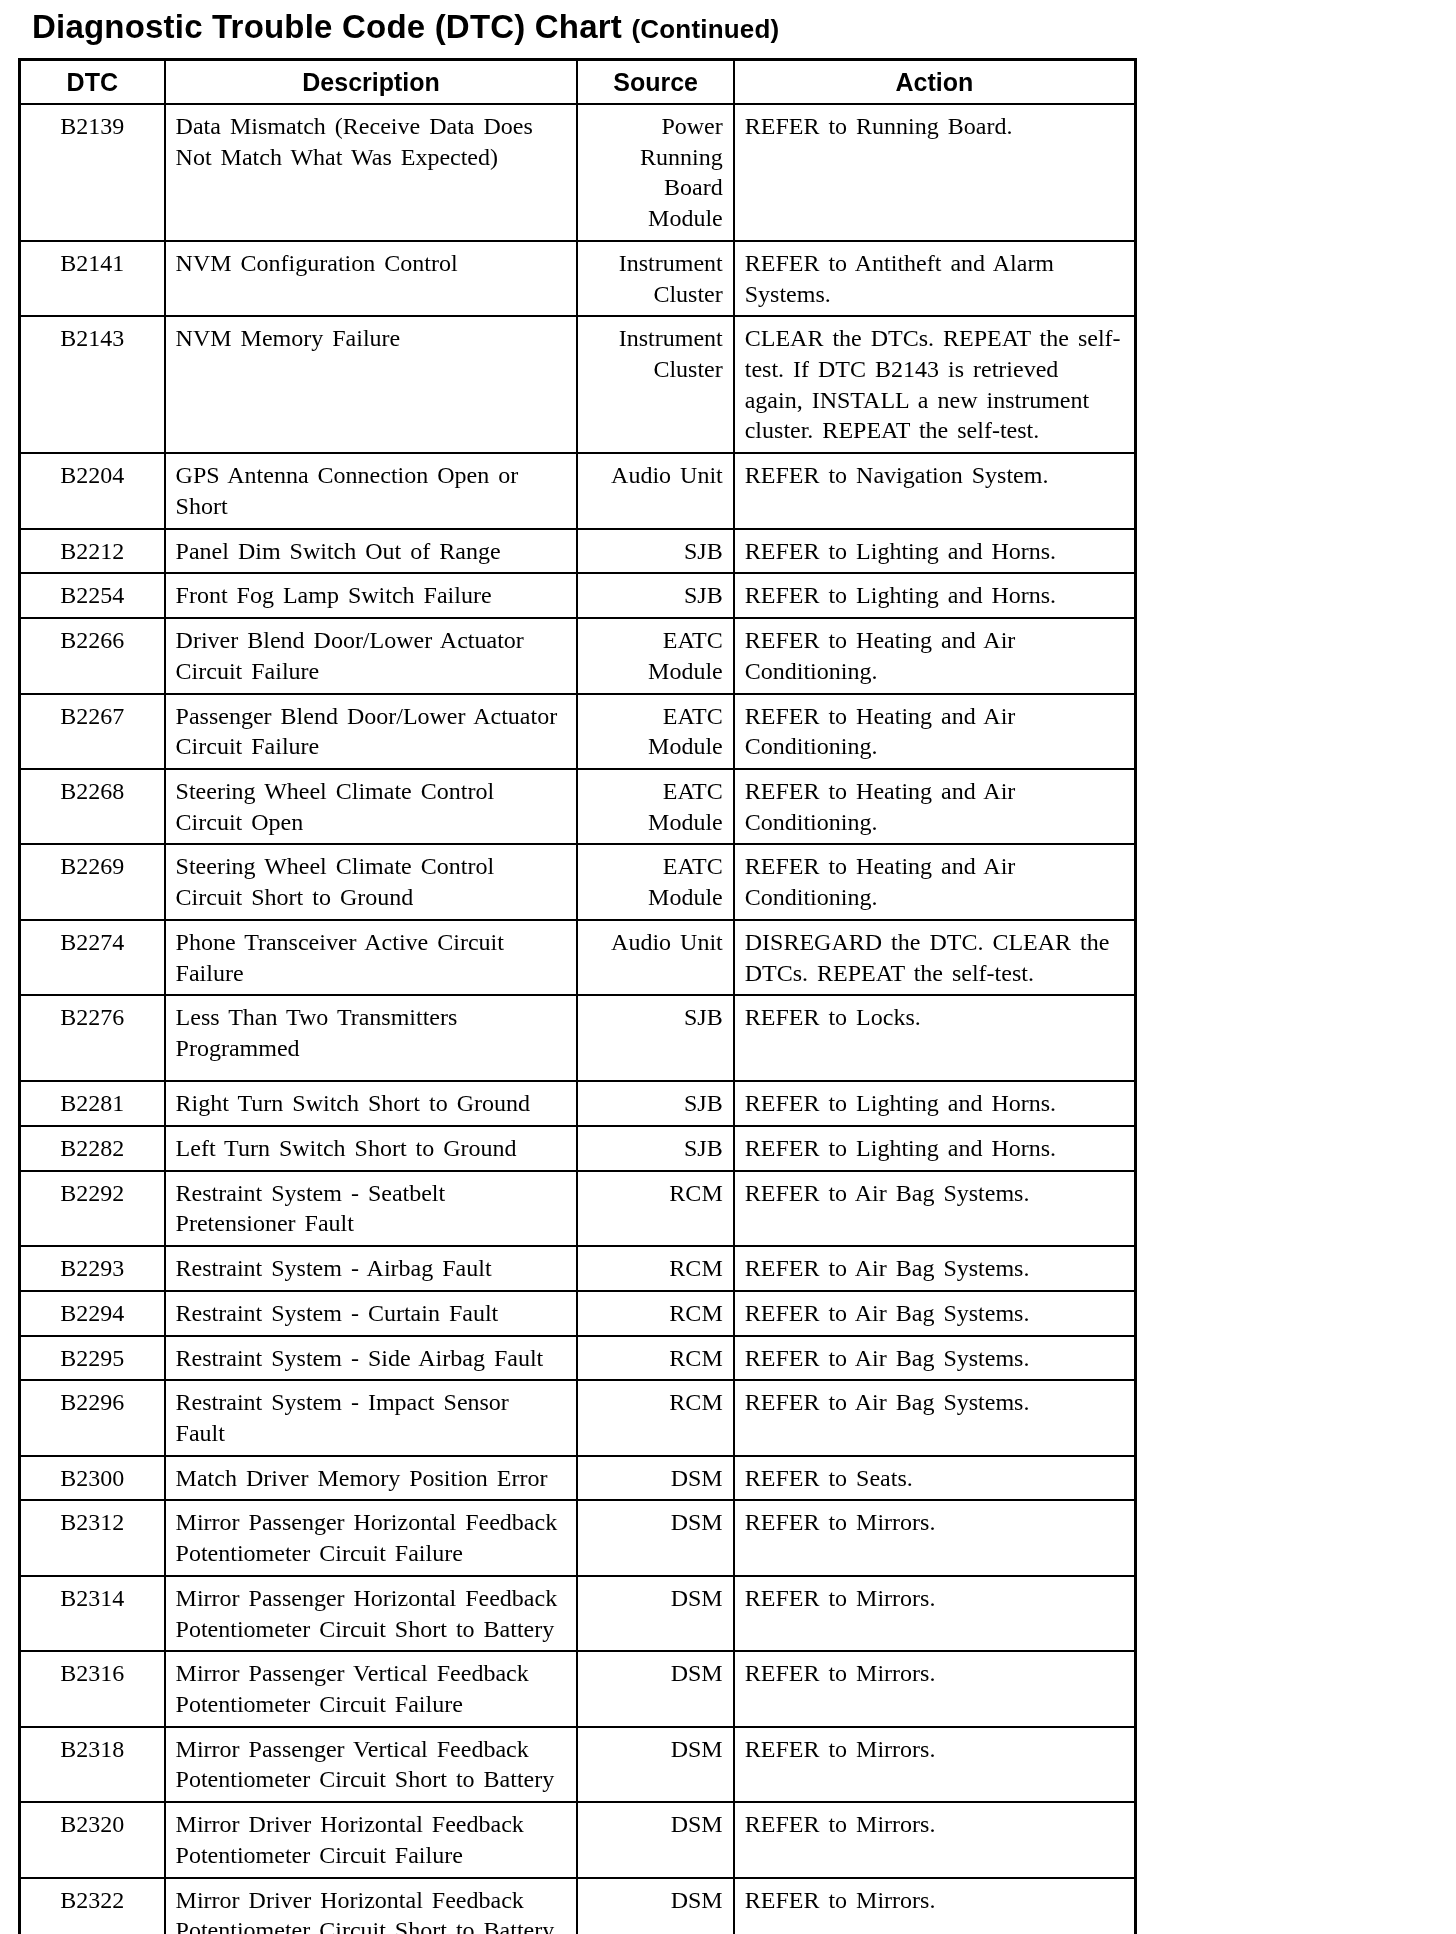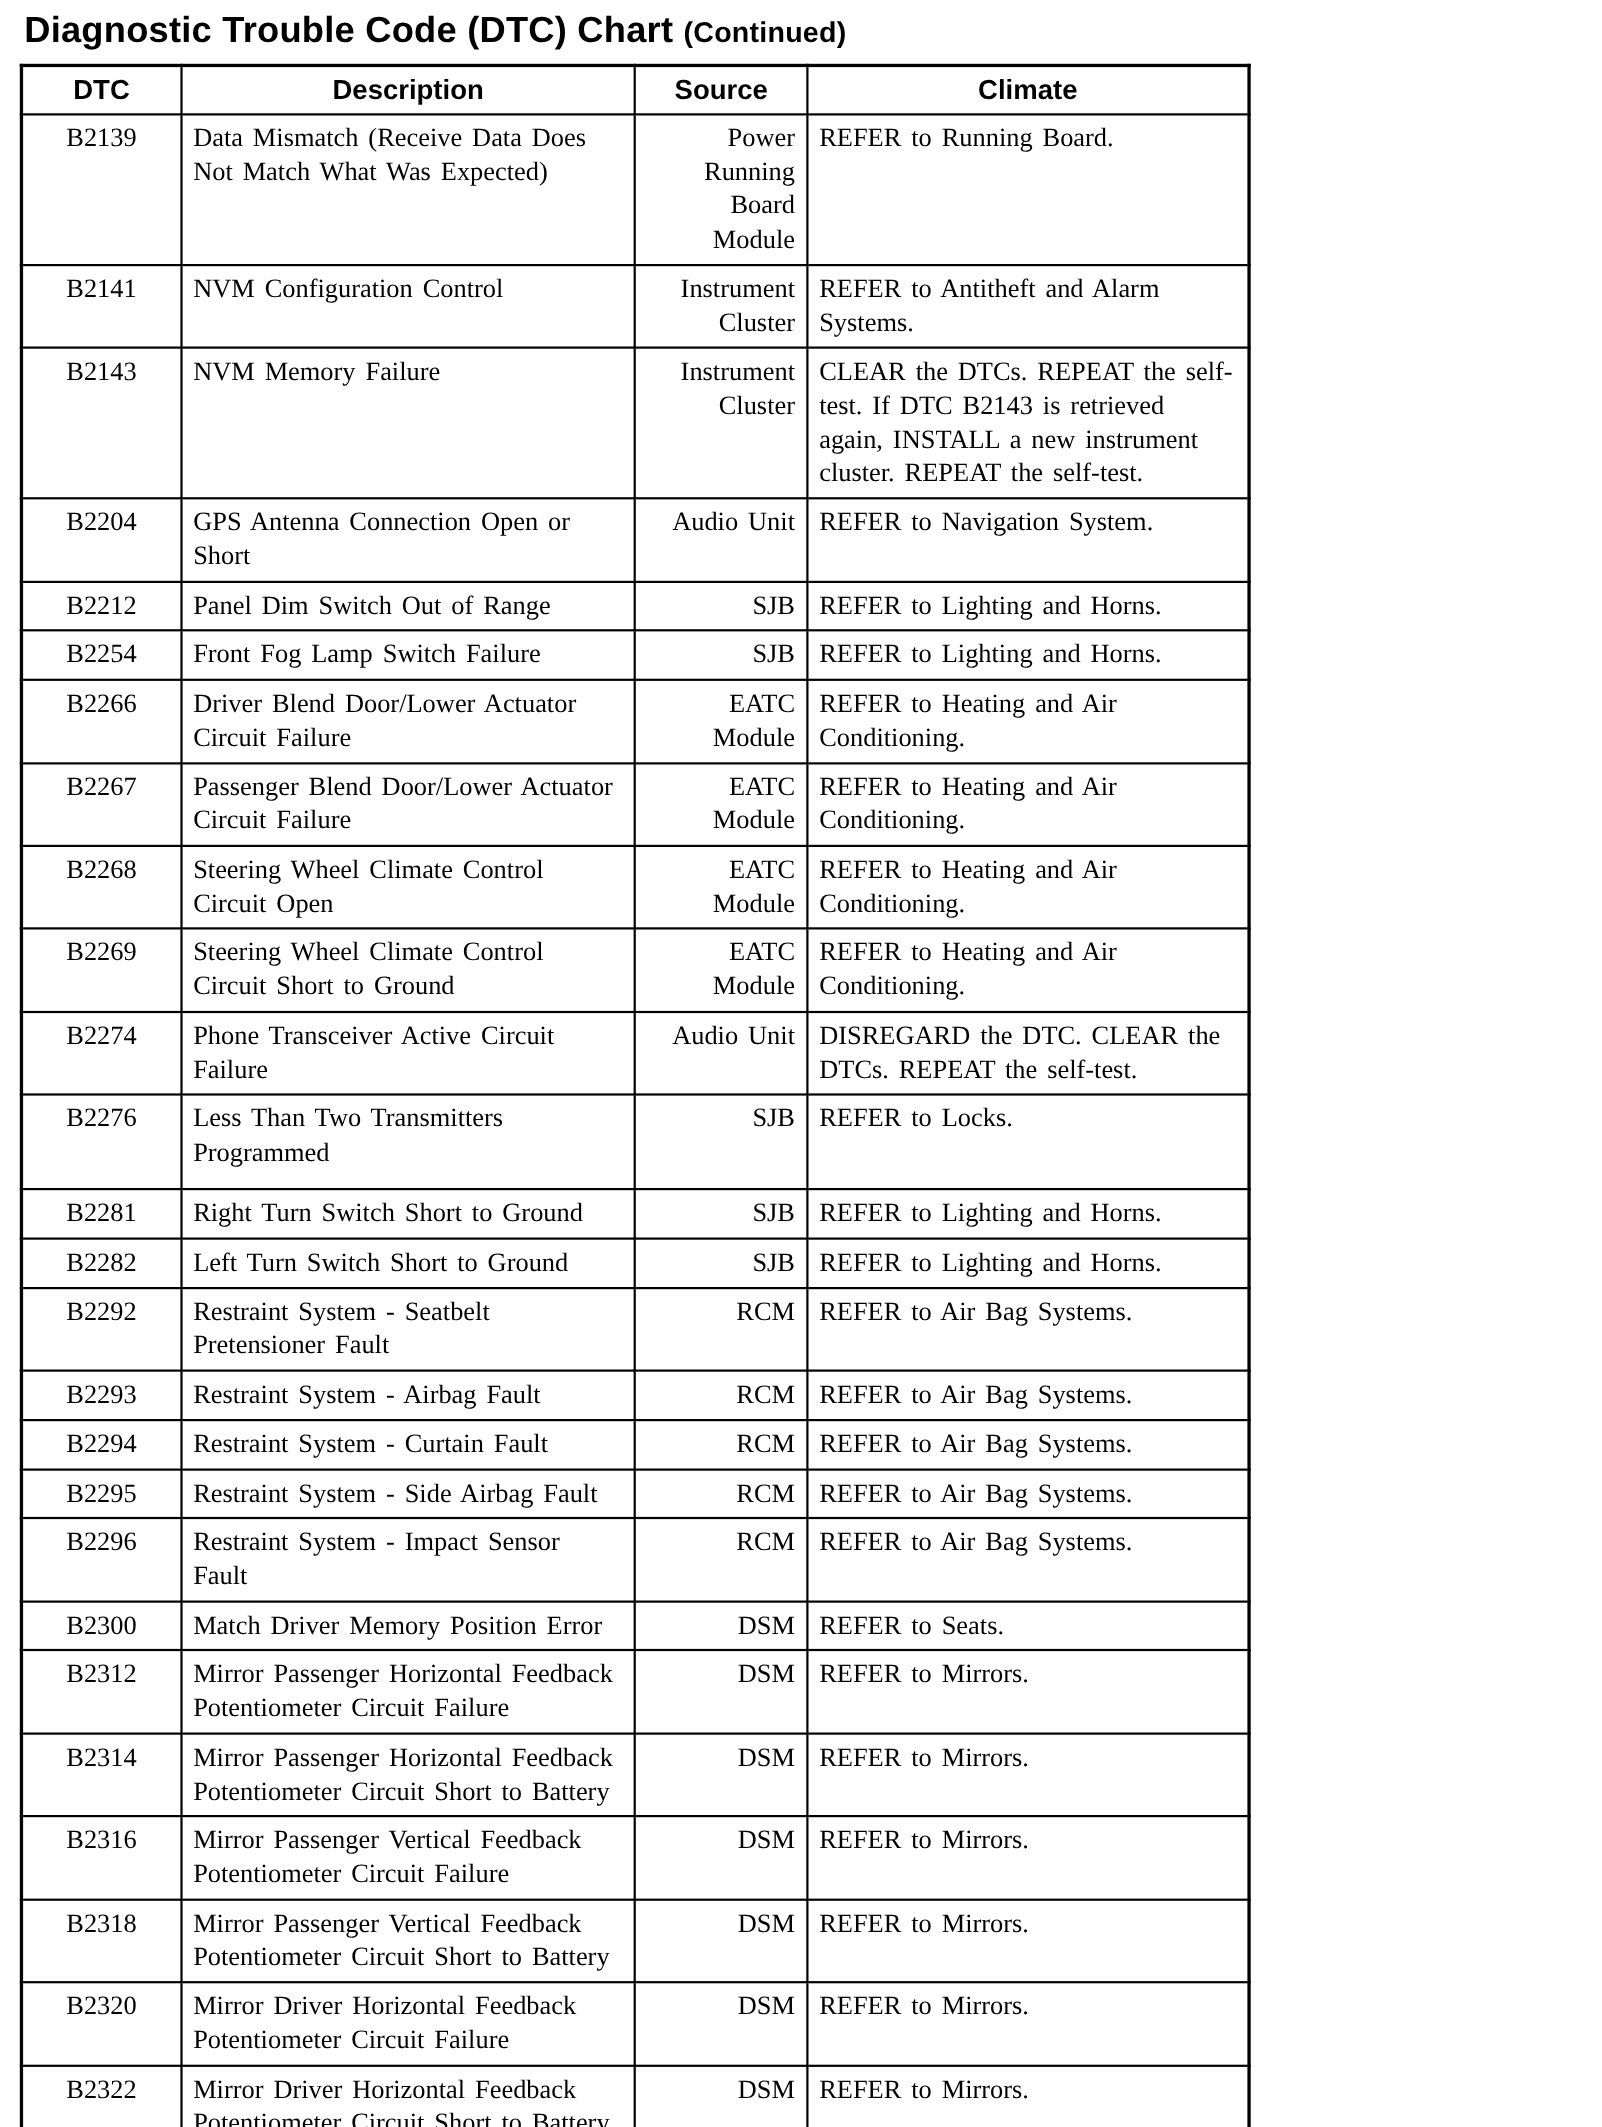--- a/index.html
+++ b/index.html
@@ -20,7 +20,7 @@
     font-weight: bold;
     font-size: 33px;
     letter-spacing: 0.2px;
-    margin: 2px 0 12px 4px;
+    margin: 2px 0 12px 14px;
     color: #000000;
     white-space: nowrap;
   }

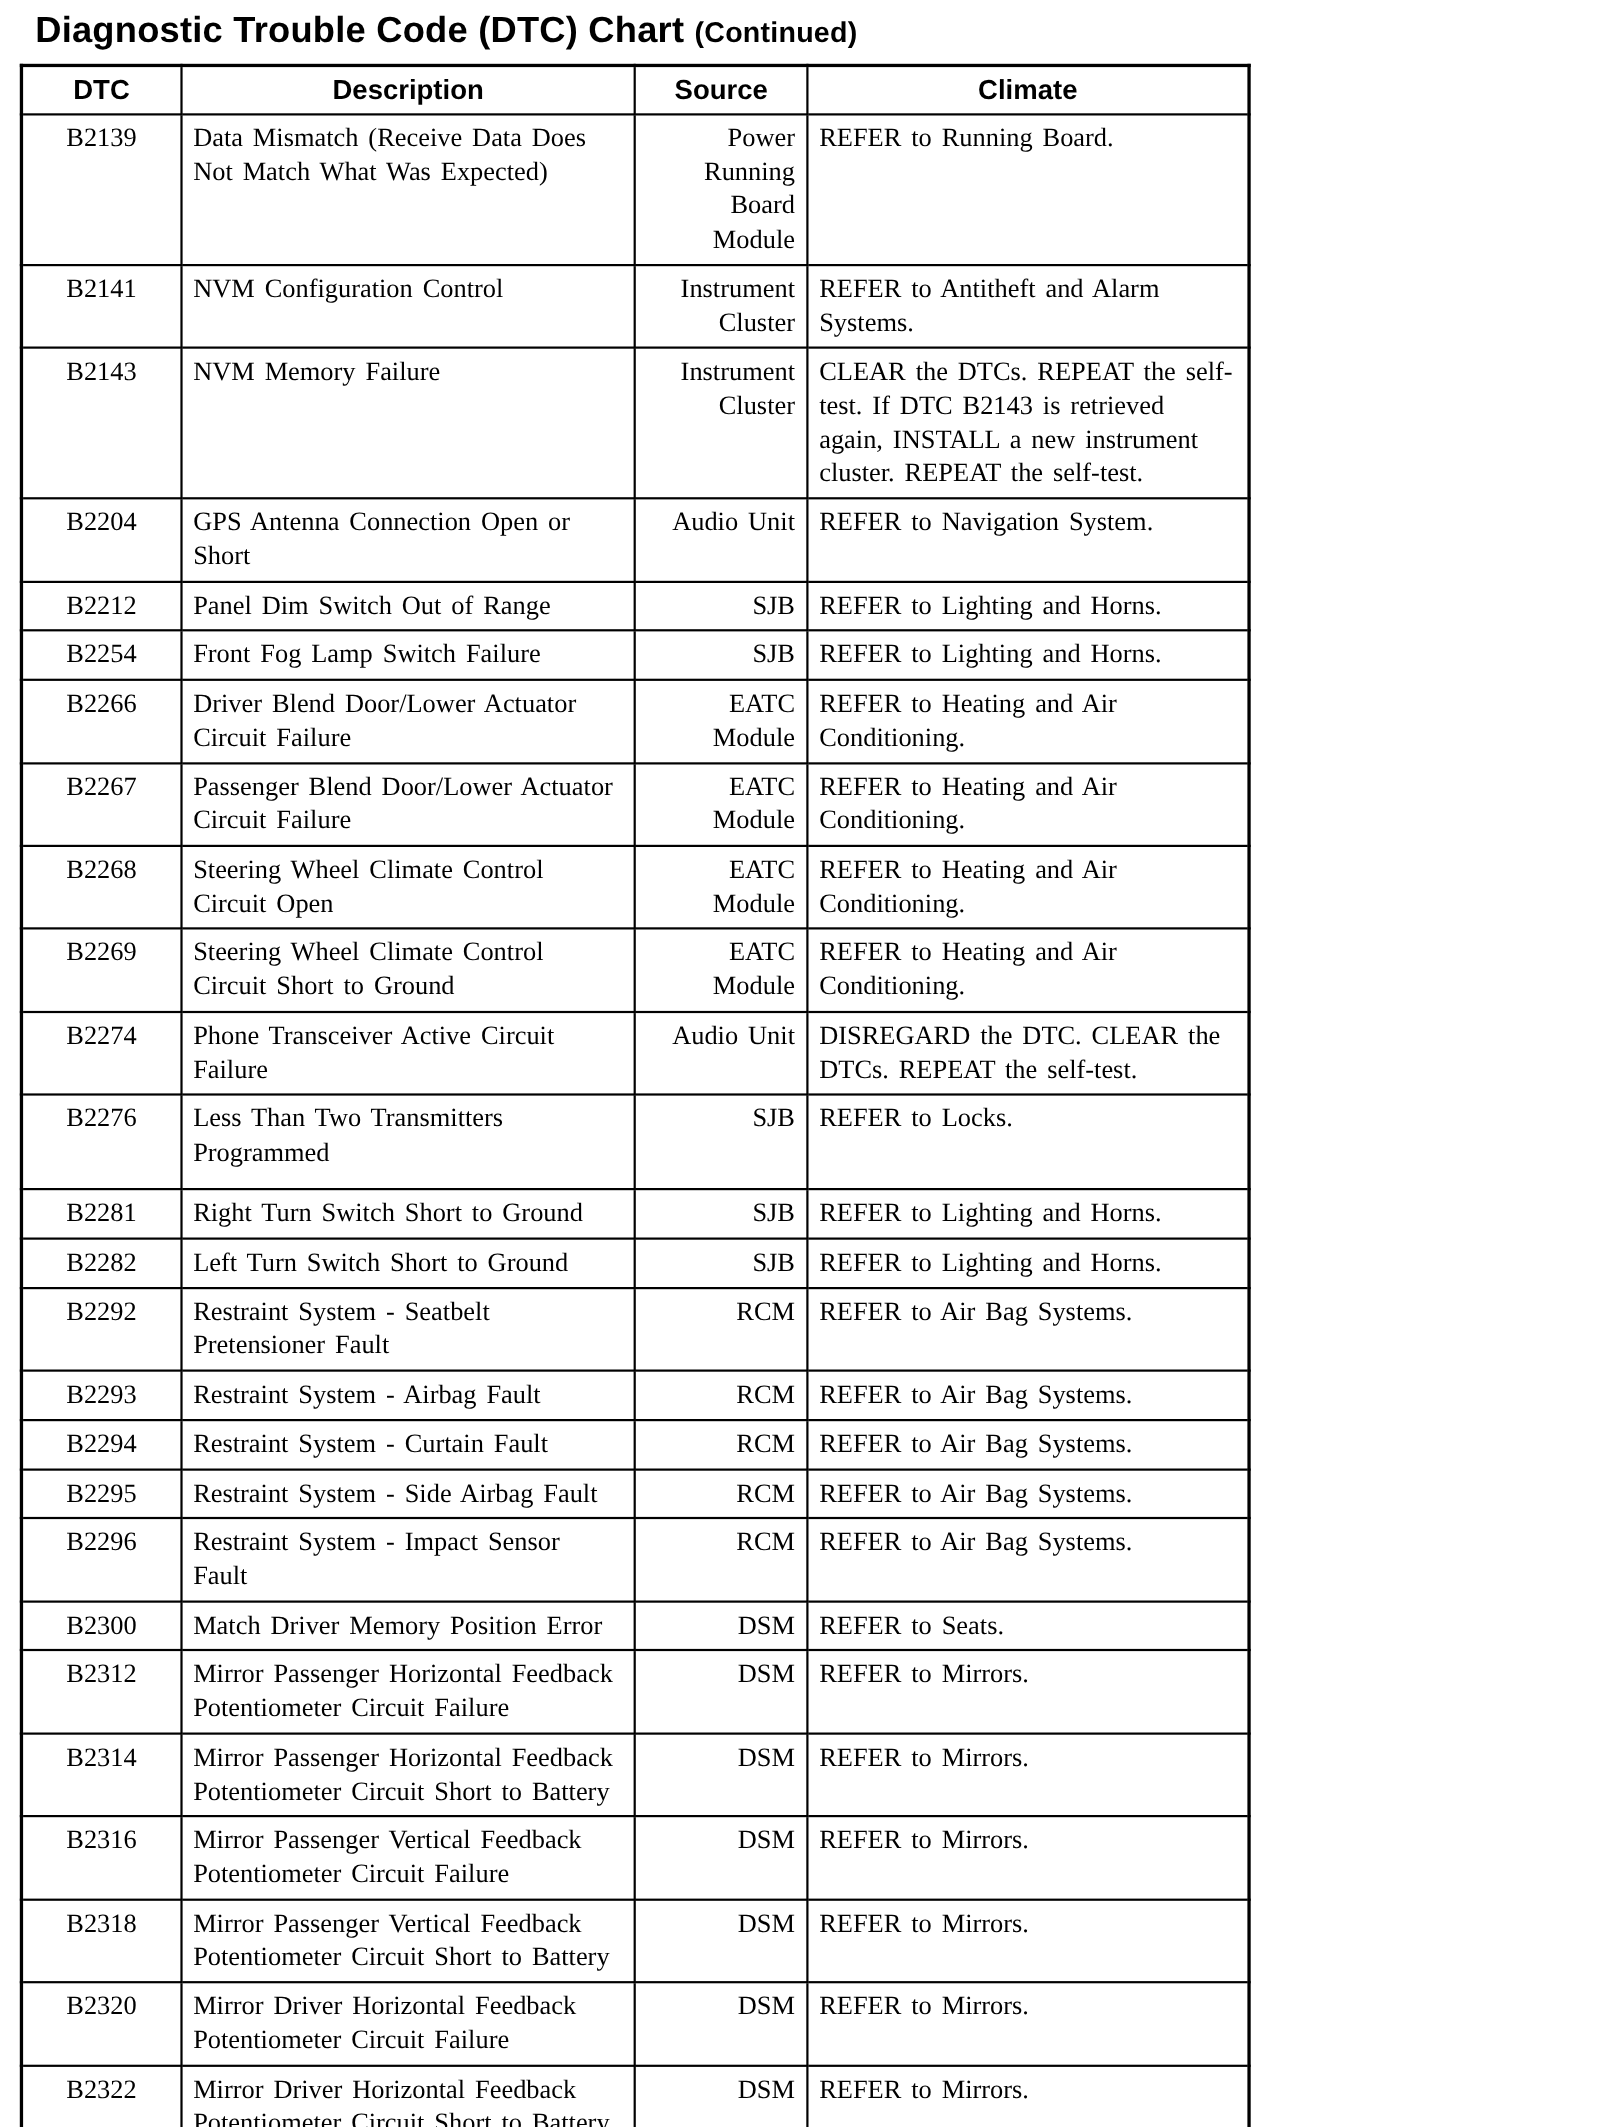--- a/index.html
+++ b/index.html
@@ -97,7 +97,7 @@
           <th>DTC</th>
           <th>Description</th>
           <th>Source</th>
-          <th>Climate</th>
+          <th>Action</th>
         </tr>
     </thead>
     <tbody id="table-body">

